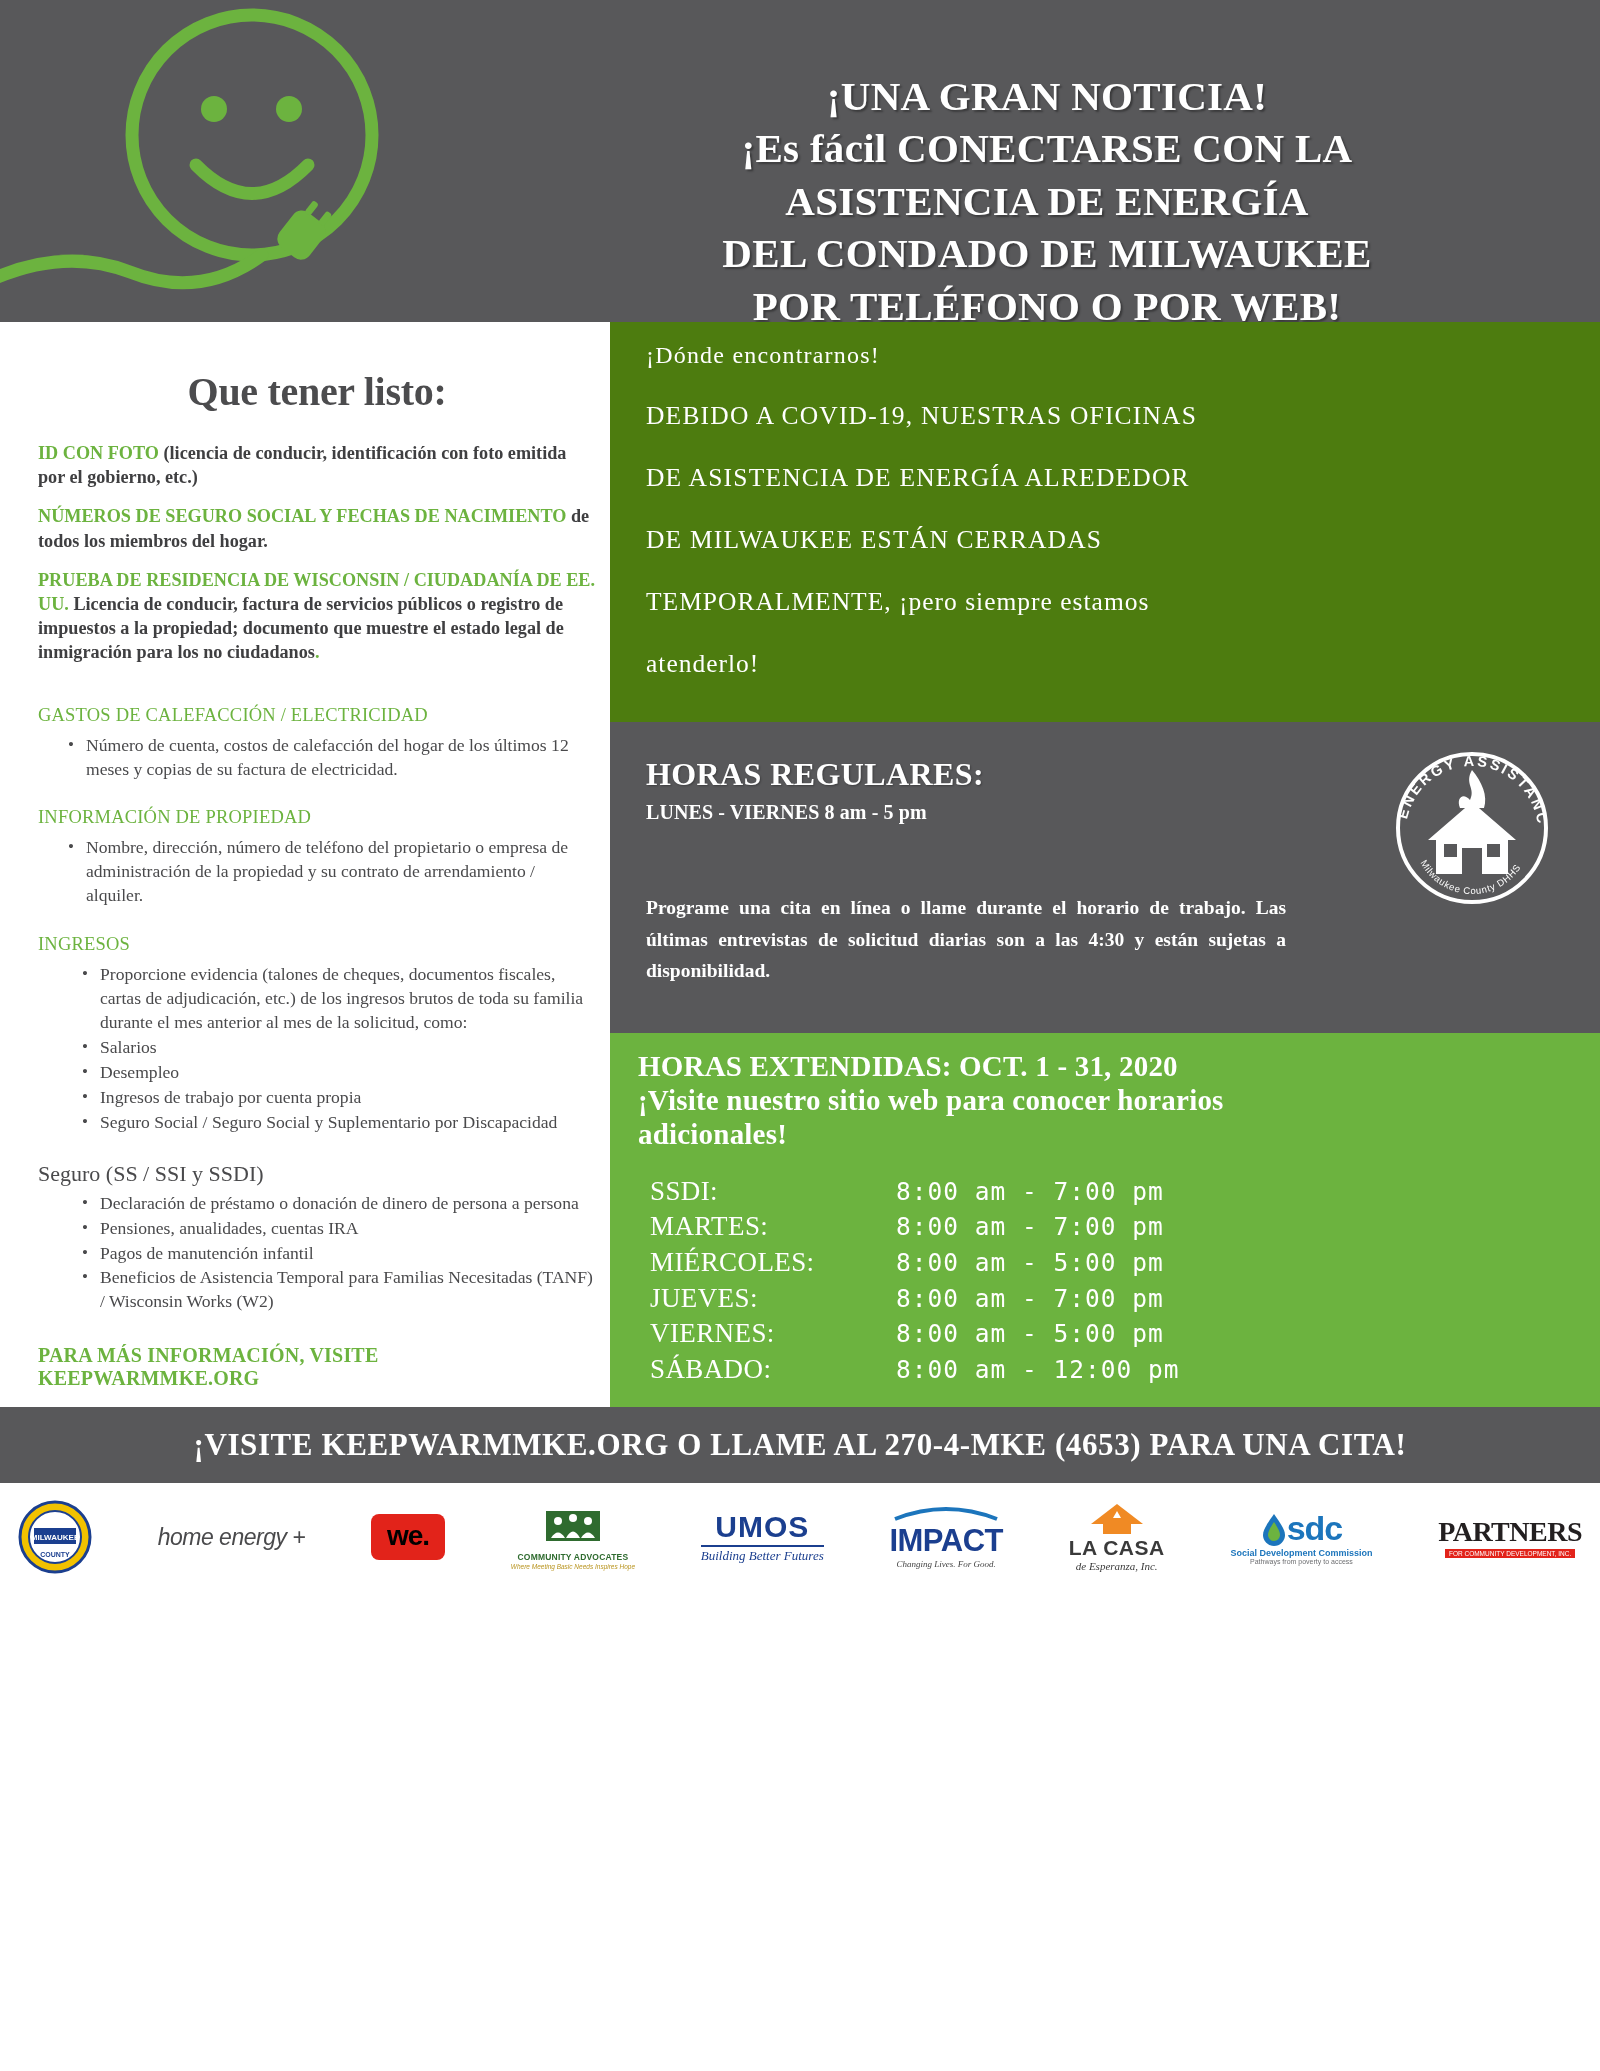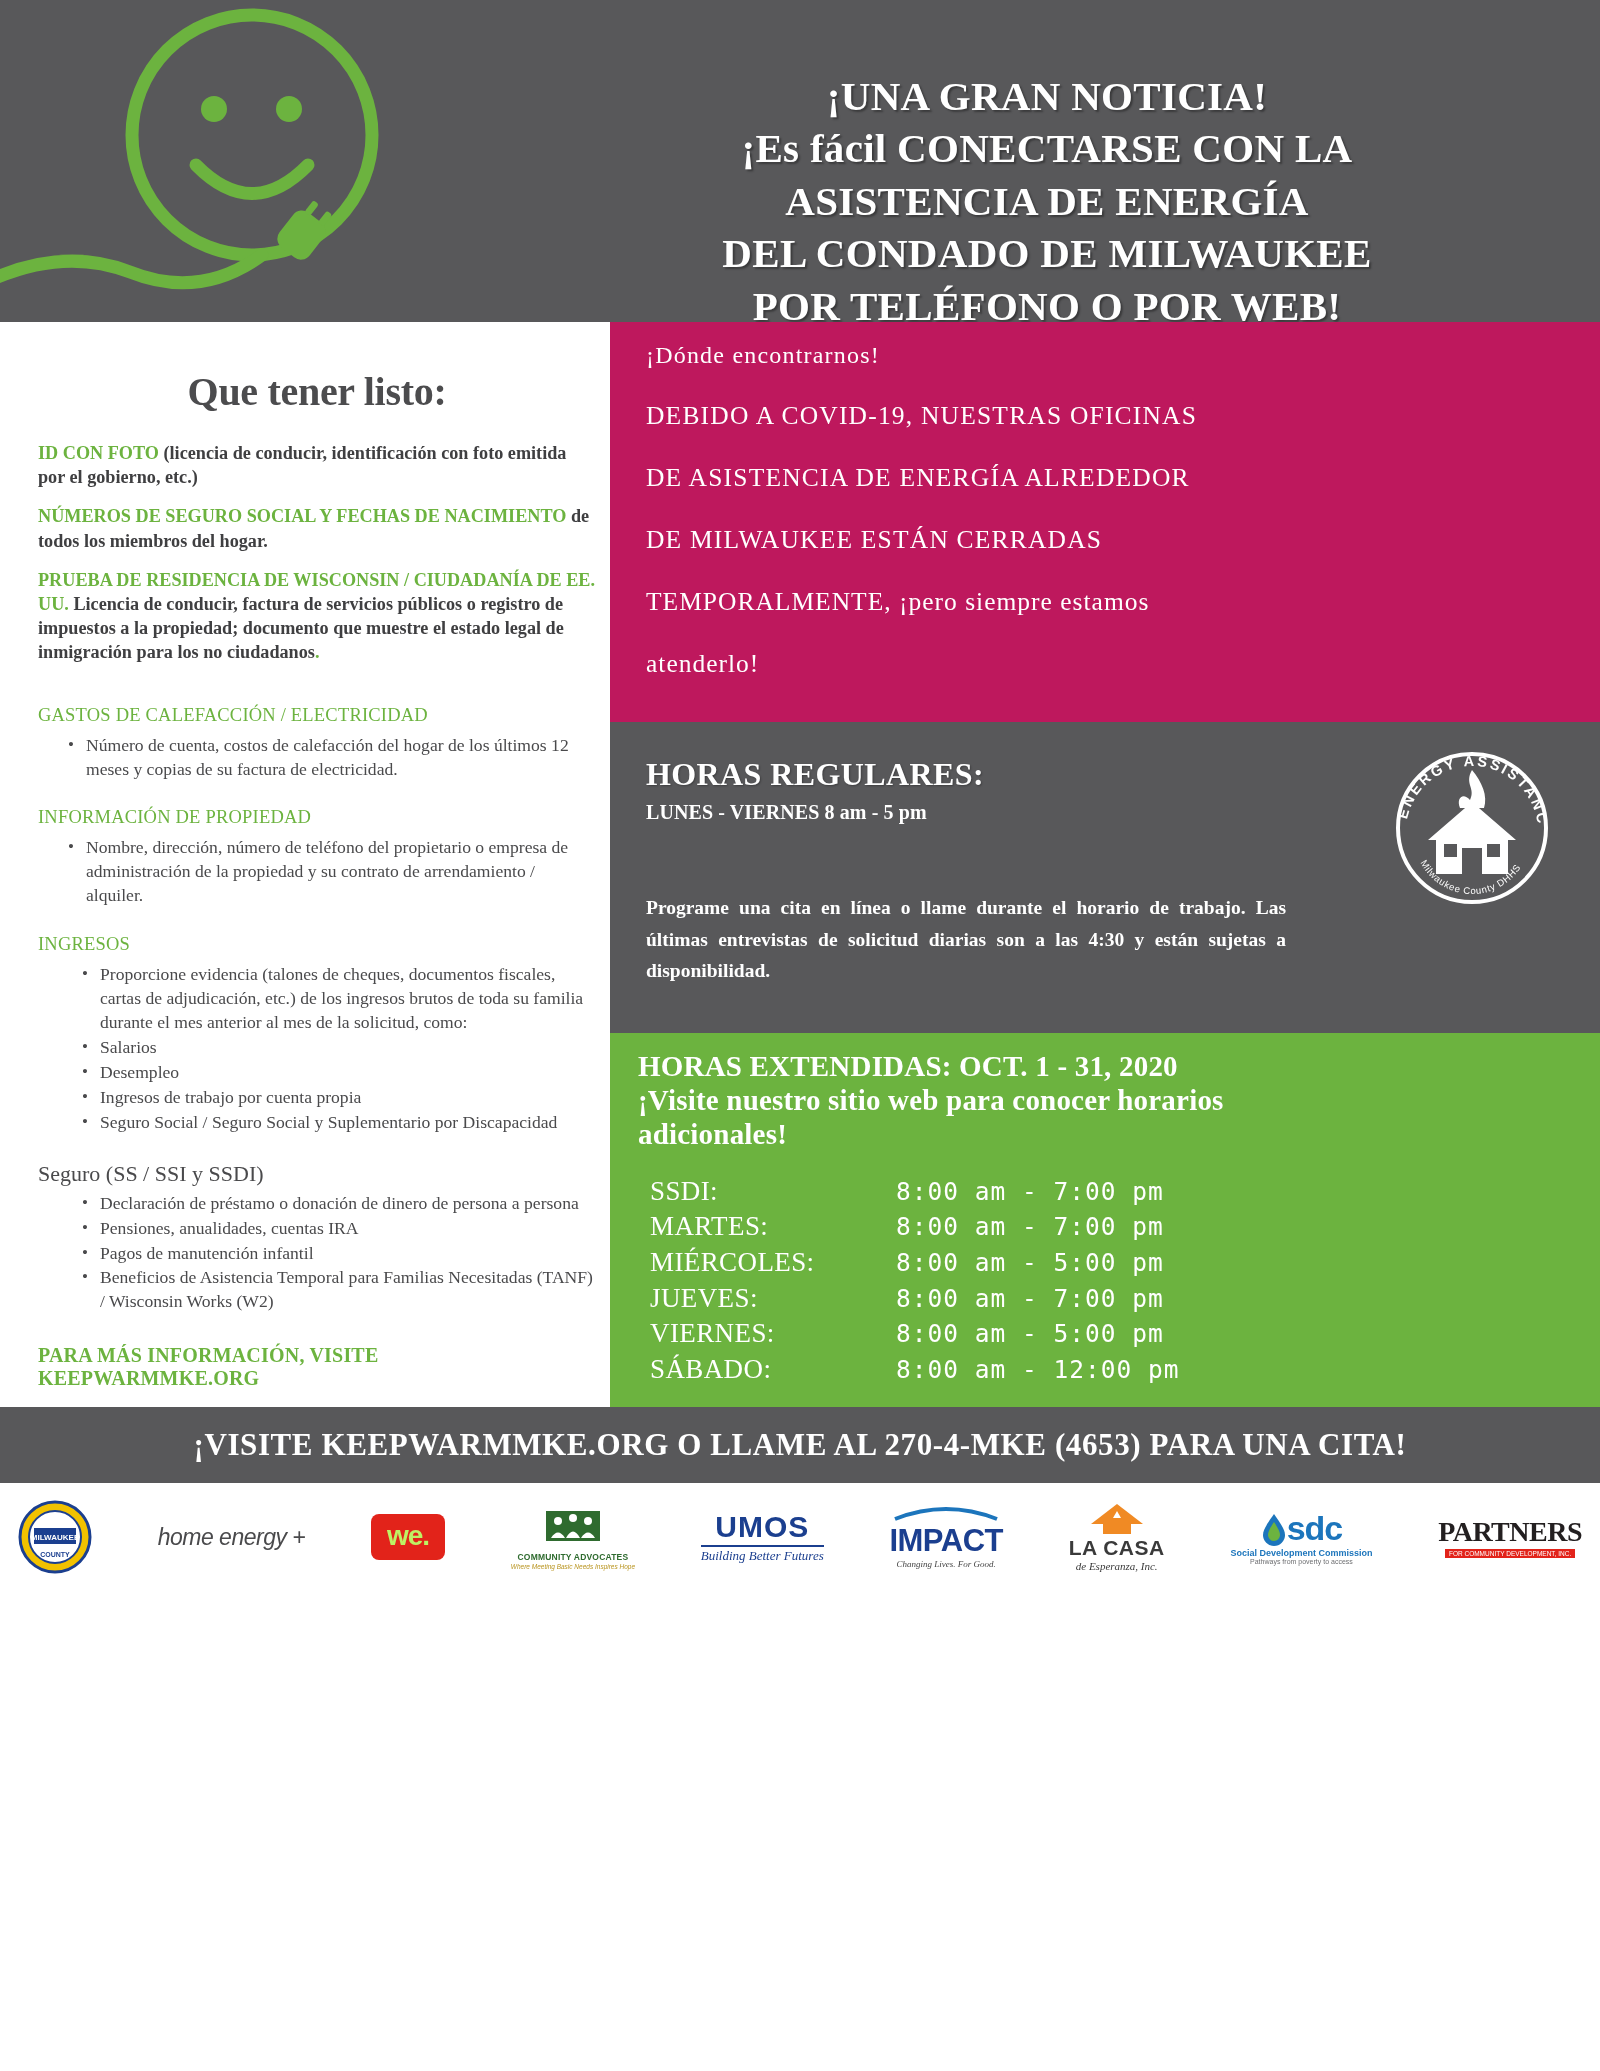--- a/index.html
+++ b/index.html
@@ -118,7 +118,7 @@
   }
 
   .panel-green-top {
-    background: #be185d;
+    background: #4d7c0f;
     height: 400px;
     padding: 20px 34px 16px 36px;
     color: #ffffff;

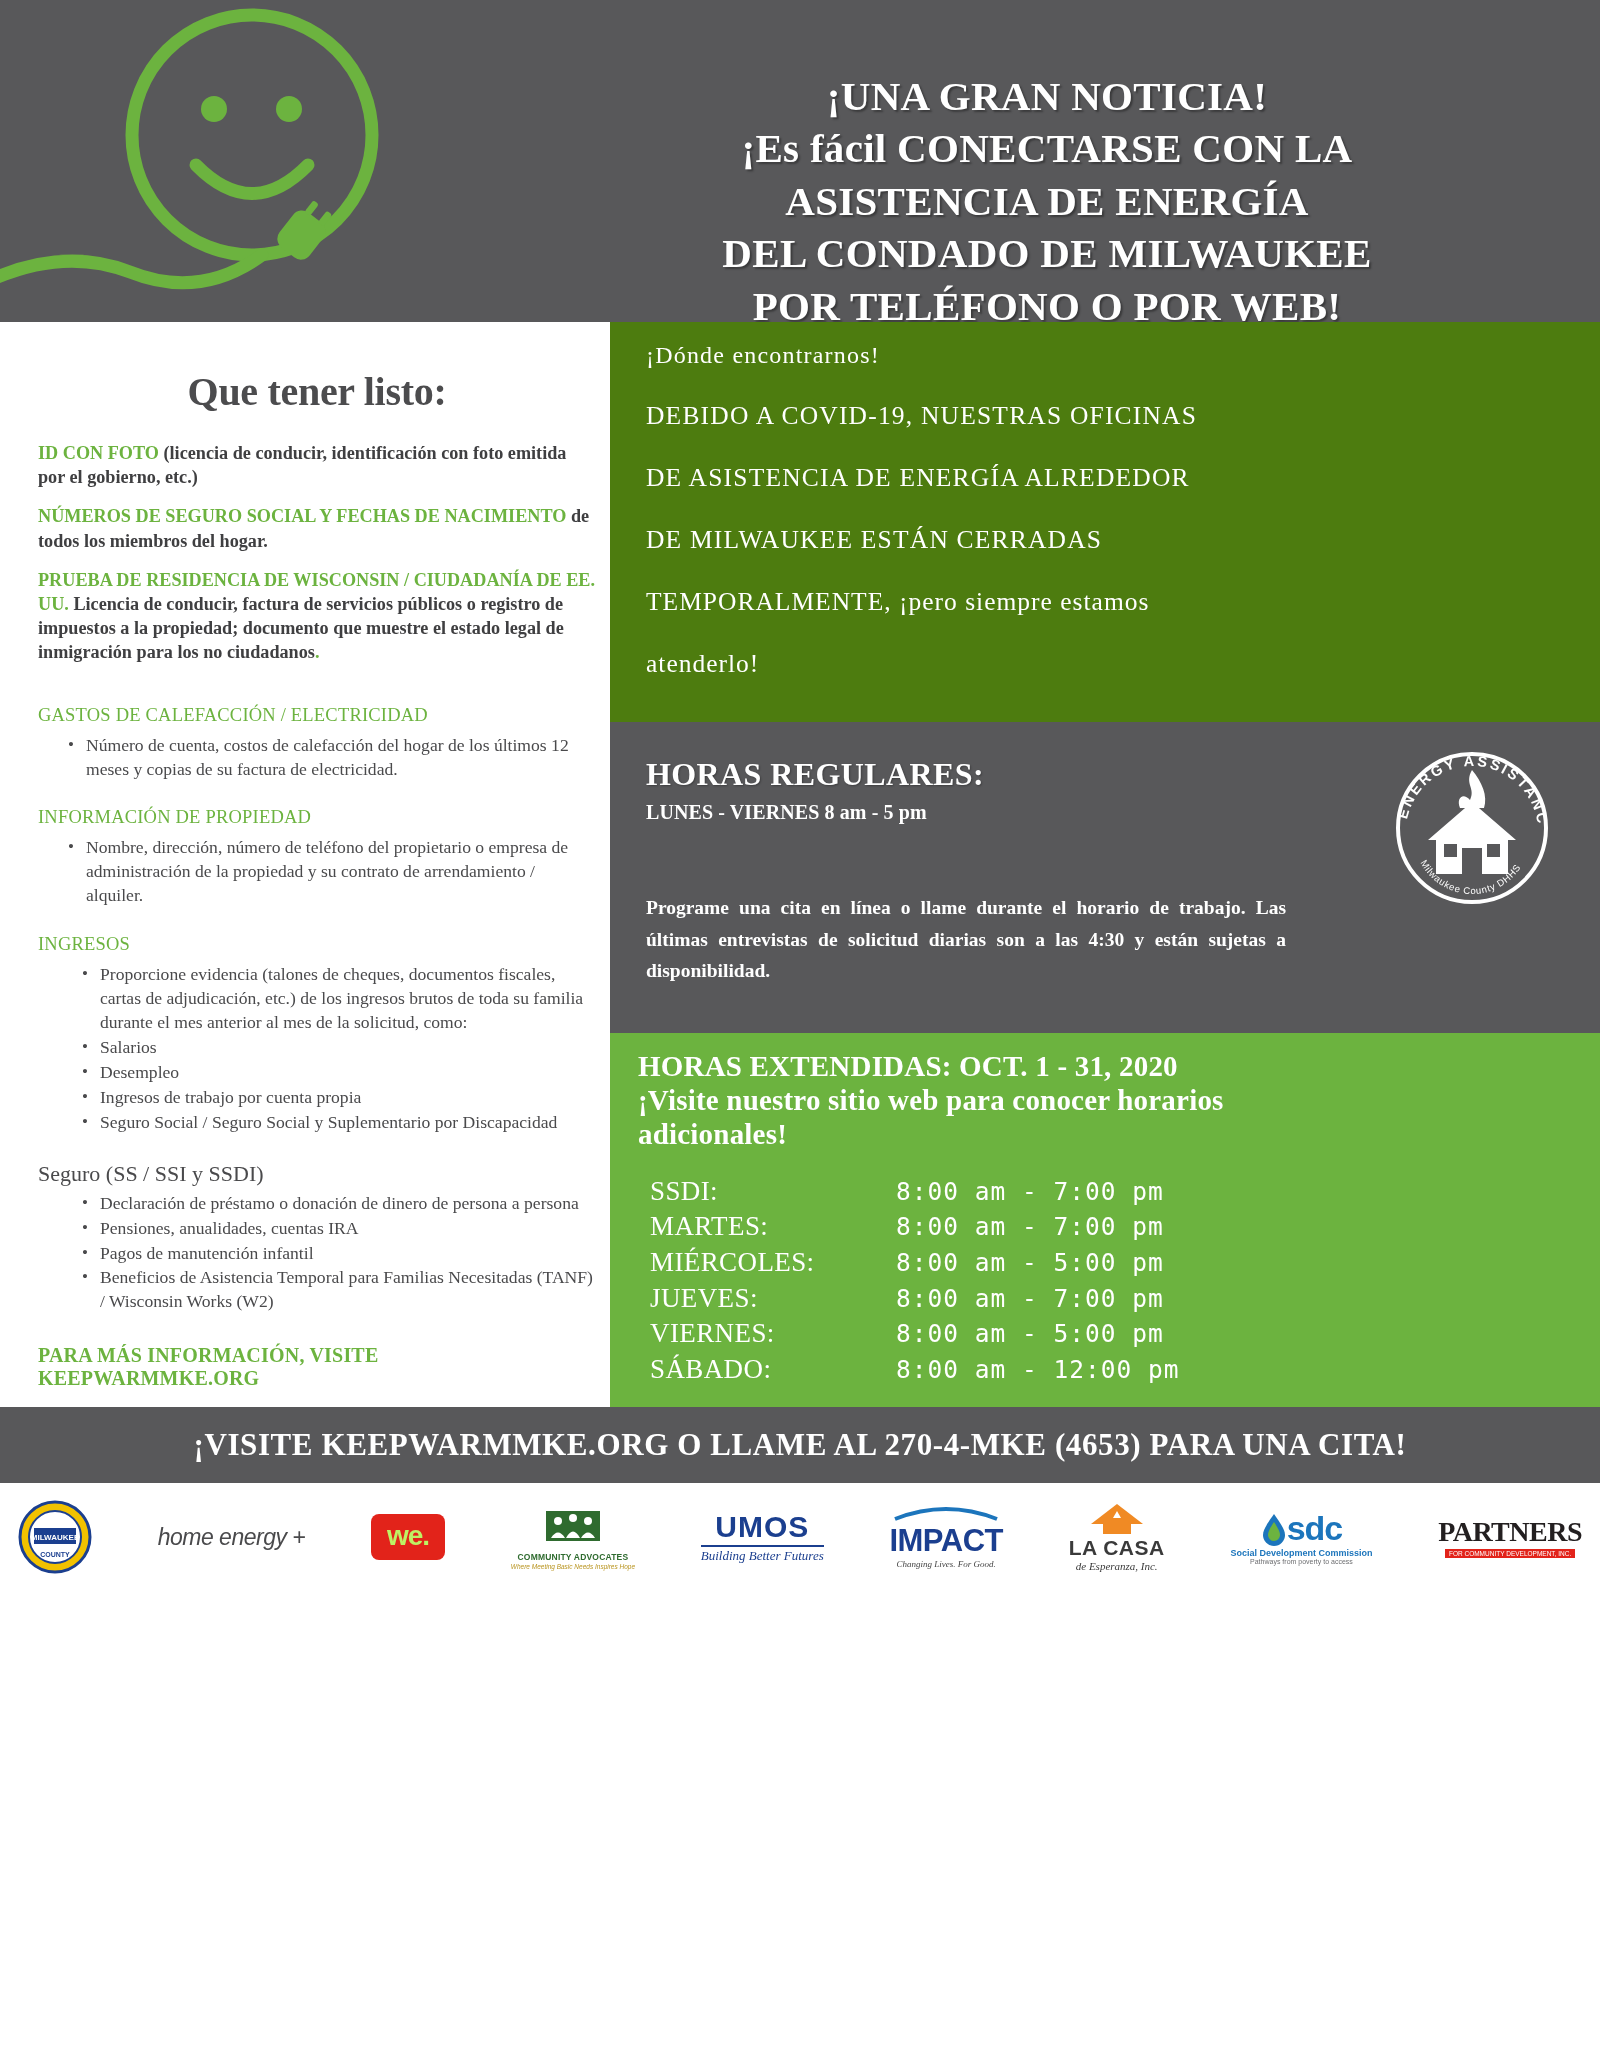--- a/index.html
+++ b/index.html
@@ -242,7 +242,7 @@
 
   .lg-we {
     background: #e2231a;
-    color: #bef264;
+    color: #000000;
     border-radius: 8px;
     padding: 6px 16px 8px 16px;
     font-family: "Liberation Sans", sans-serif;

